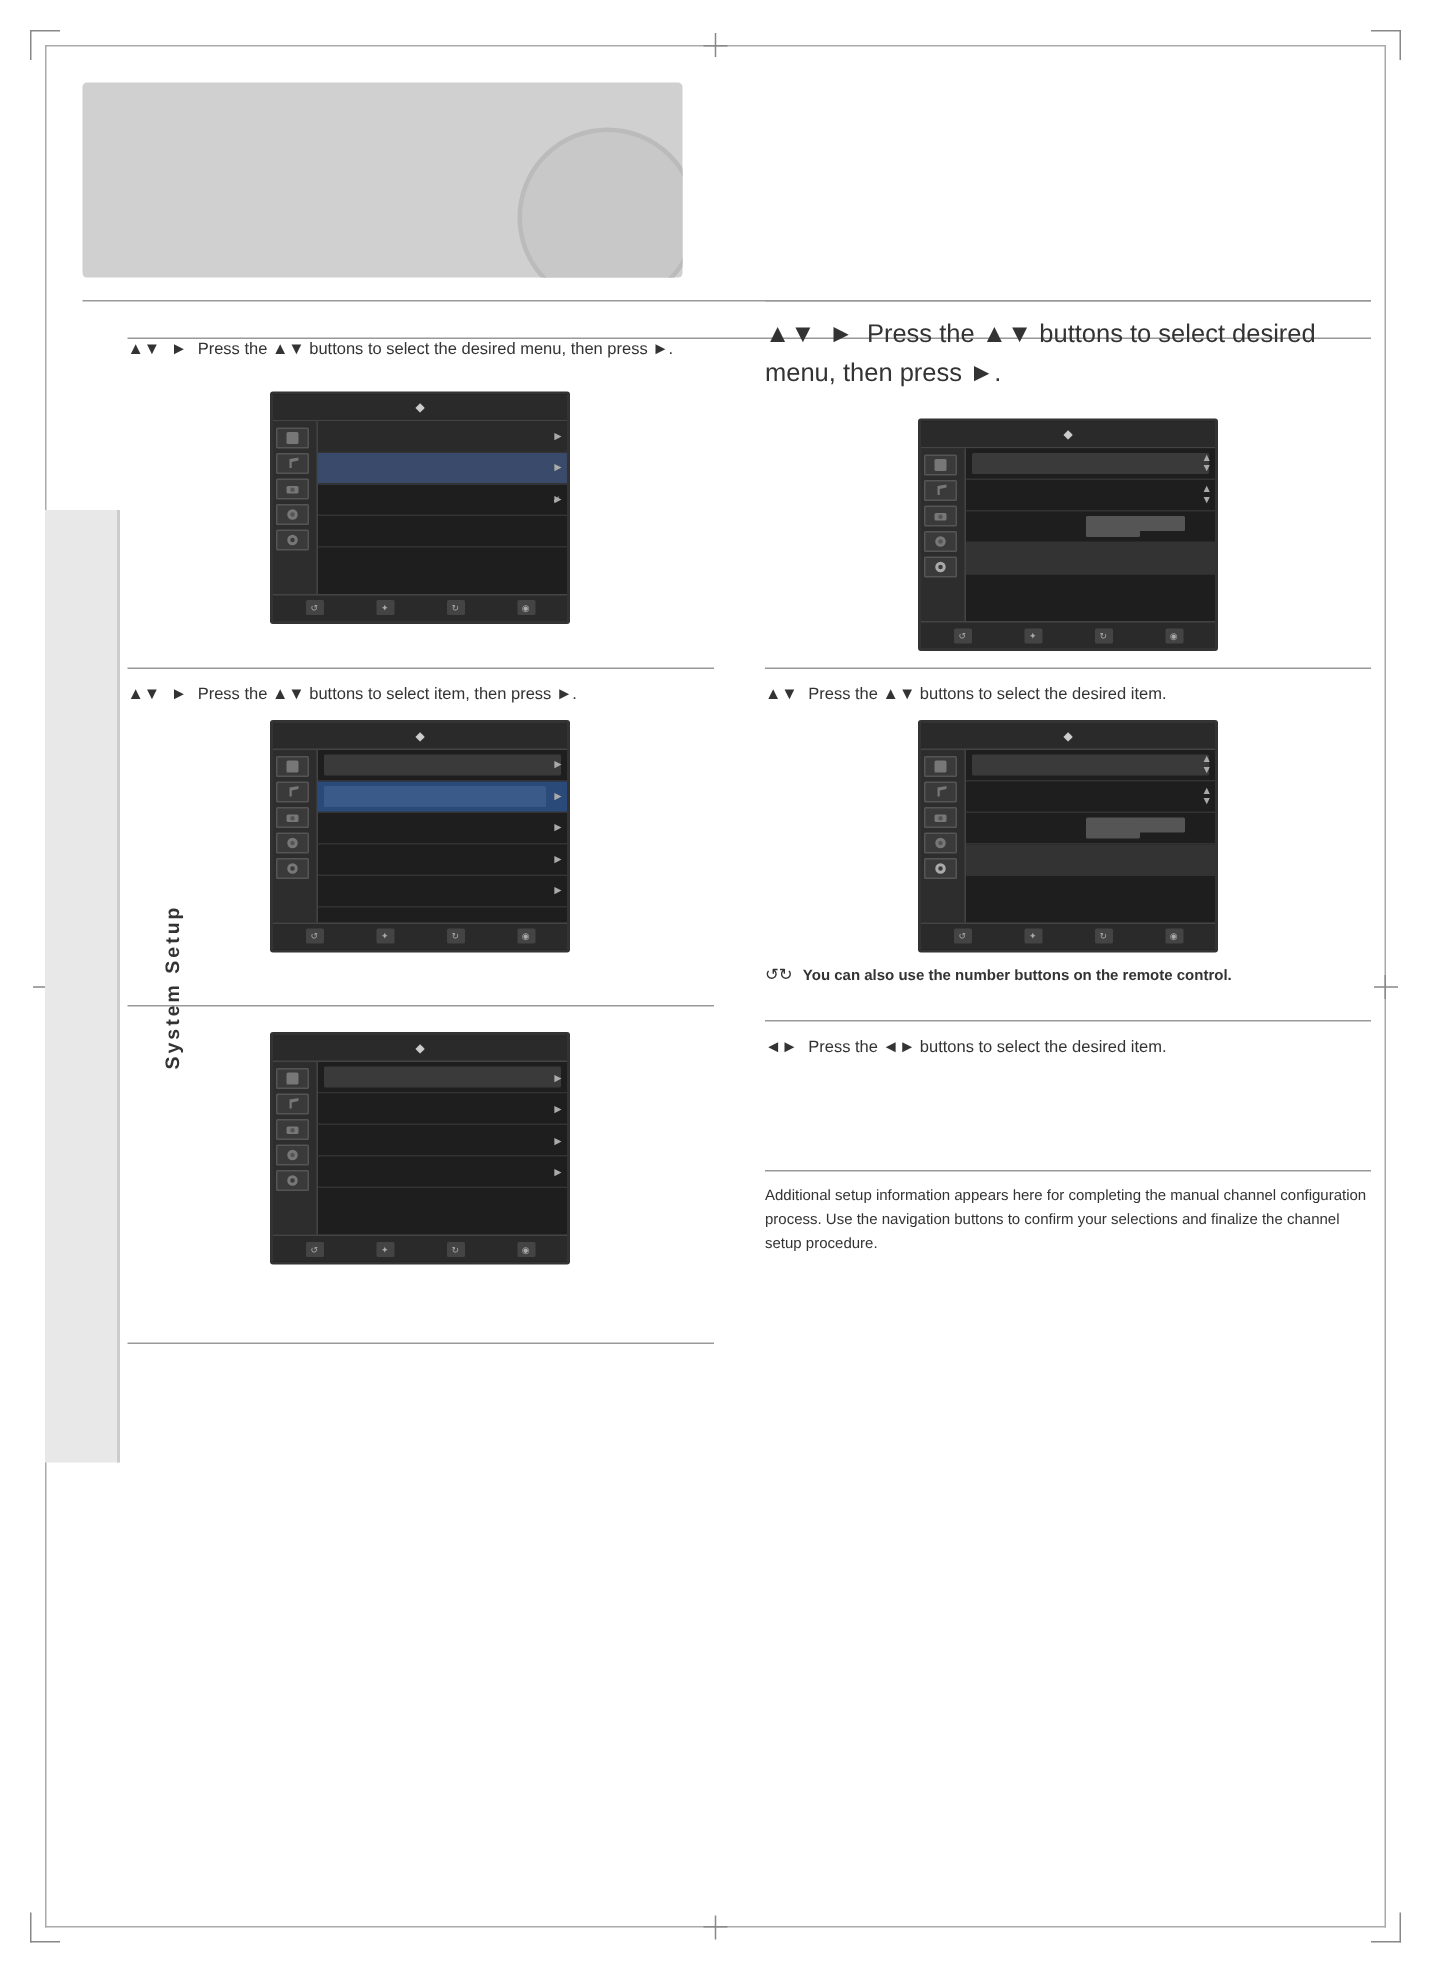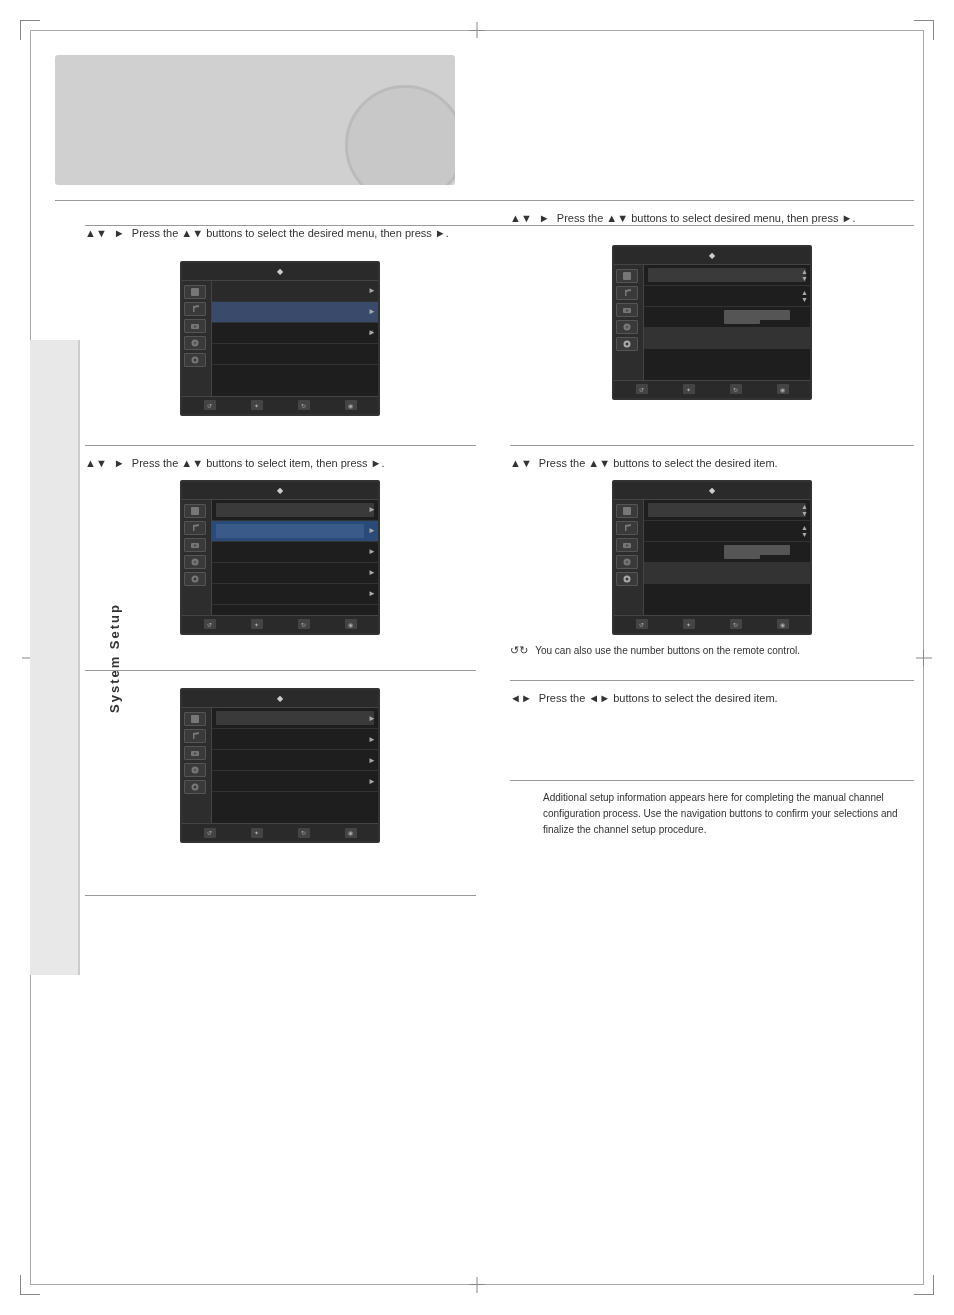--- a/index.html
+++ b/index.html
@@ -471,7 +471,7 @@
 <div style="position:absolute; top:200px; left:510px; right:40px; height:1px; background:#999;"></div>
 
 <div style="position:absolute; top:210px; left:510px; right:40px;">
-  <div style="margin-bottom:18px; font-size:11px; color:#333; line-height:1.5;">
+  <div style="margin-bottom:18px; font-size:17px; color:#333; line-height:1.5;">
     <span style="font-weight:bold;">▲▼</span>
     <span style="font-weight:bold; margin-left:4px;">►</span>
     <span style="margin-left:4px;">Press the ▲▼ buttons to select desired menu, then press ►.</span>

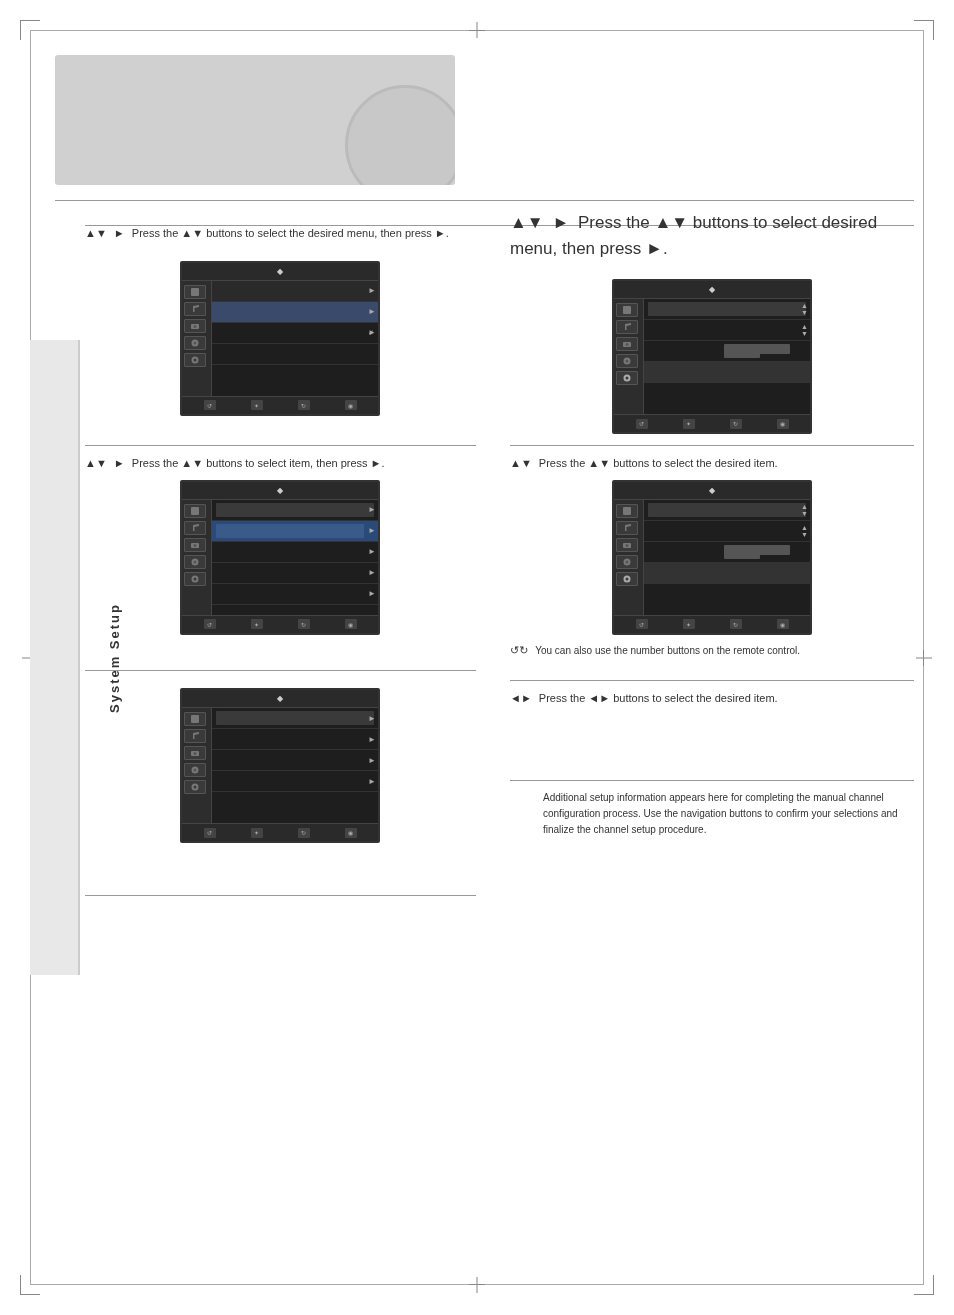--- a/index.html
+++ b/index.html
@@ -616,7 +616,7 @@
 
   <div style="margin-top:8px; font-size:10px; color:#333; line-height:1.4;">
     <span style="font-size:11px;">↺↻</span>
-    <span style="margin-left:4px;">You can also use the number buttons on the remote control.</span>
+    <span style="margin-left:4px;font-weight:bold;">You can also use the number buttons on the remote control.</span>
   </div>
 </div>
 

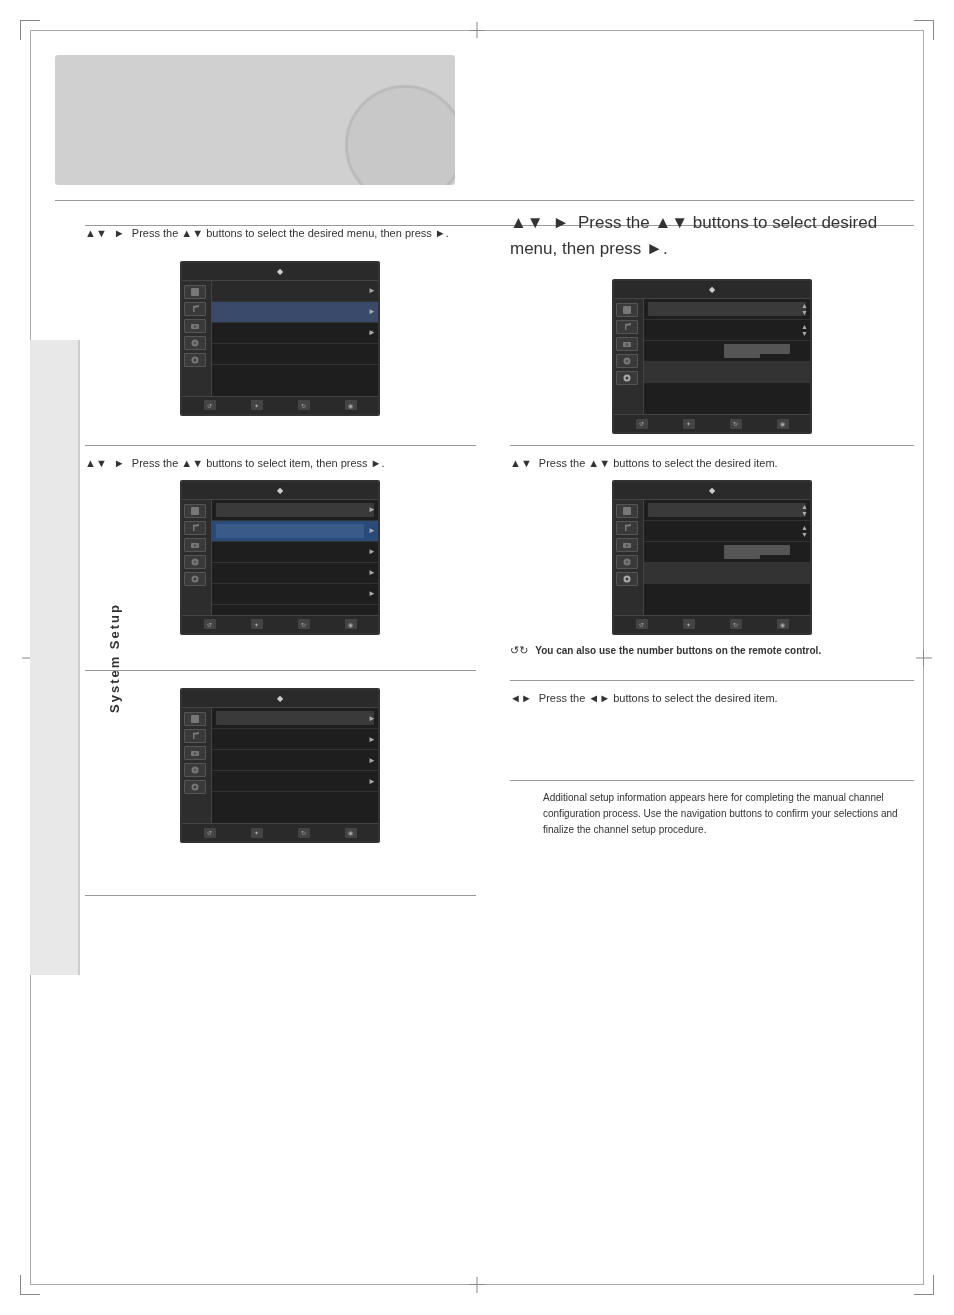--- a/index.html
+++ b/index.html
@@ -631,7 +631,7 @@
 
 <div style="position:absolute; top:780px; left:510px; right:40px; height:1px; background:#999;"></div>
 
-<div style="position:absolute; top:790px; left:510px; right:40px;margin-left:33px;">
+<div style="position:absolute; top:790px; left:510px; right:40px;">
   <div style="font-size:10px; color:#333; line-height:1.6;">
     <span>Additional setup information appears here for completing the manual channel configuration process. Use the navigation buttons to confirm your selections and finalize the channel setup procedure.</span>
   </div>

